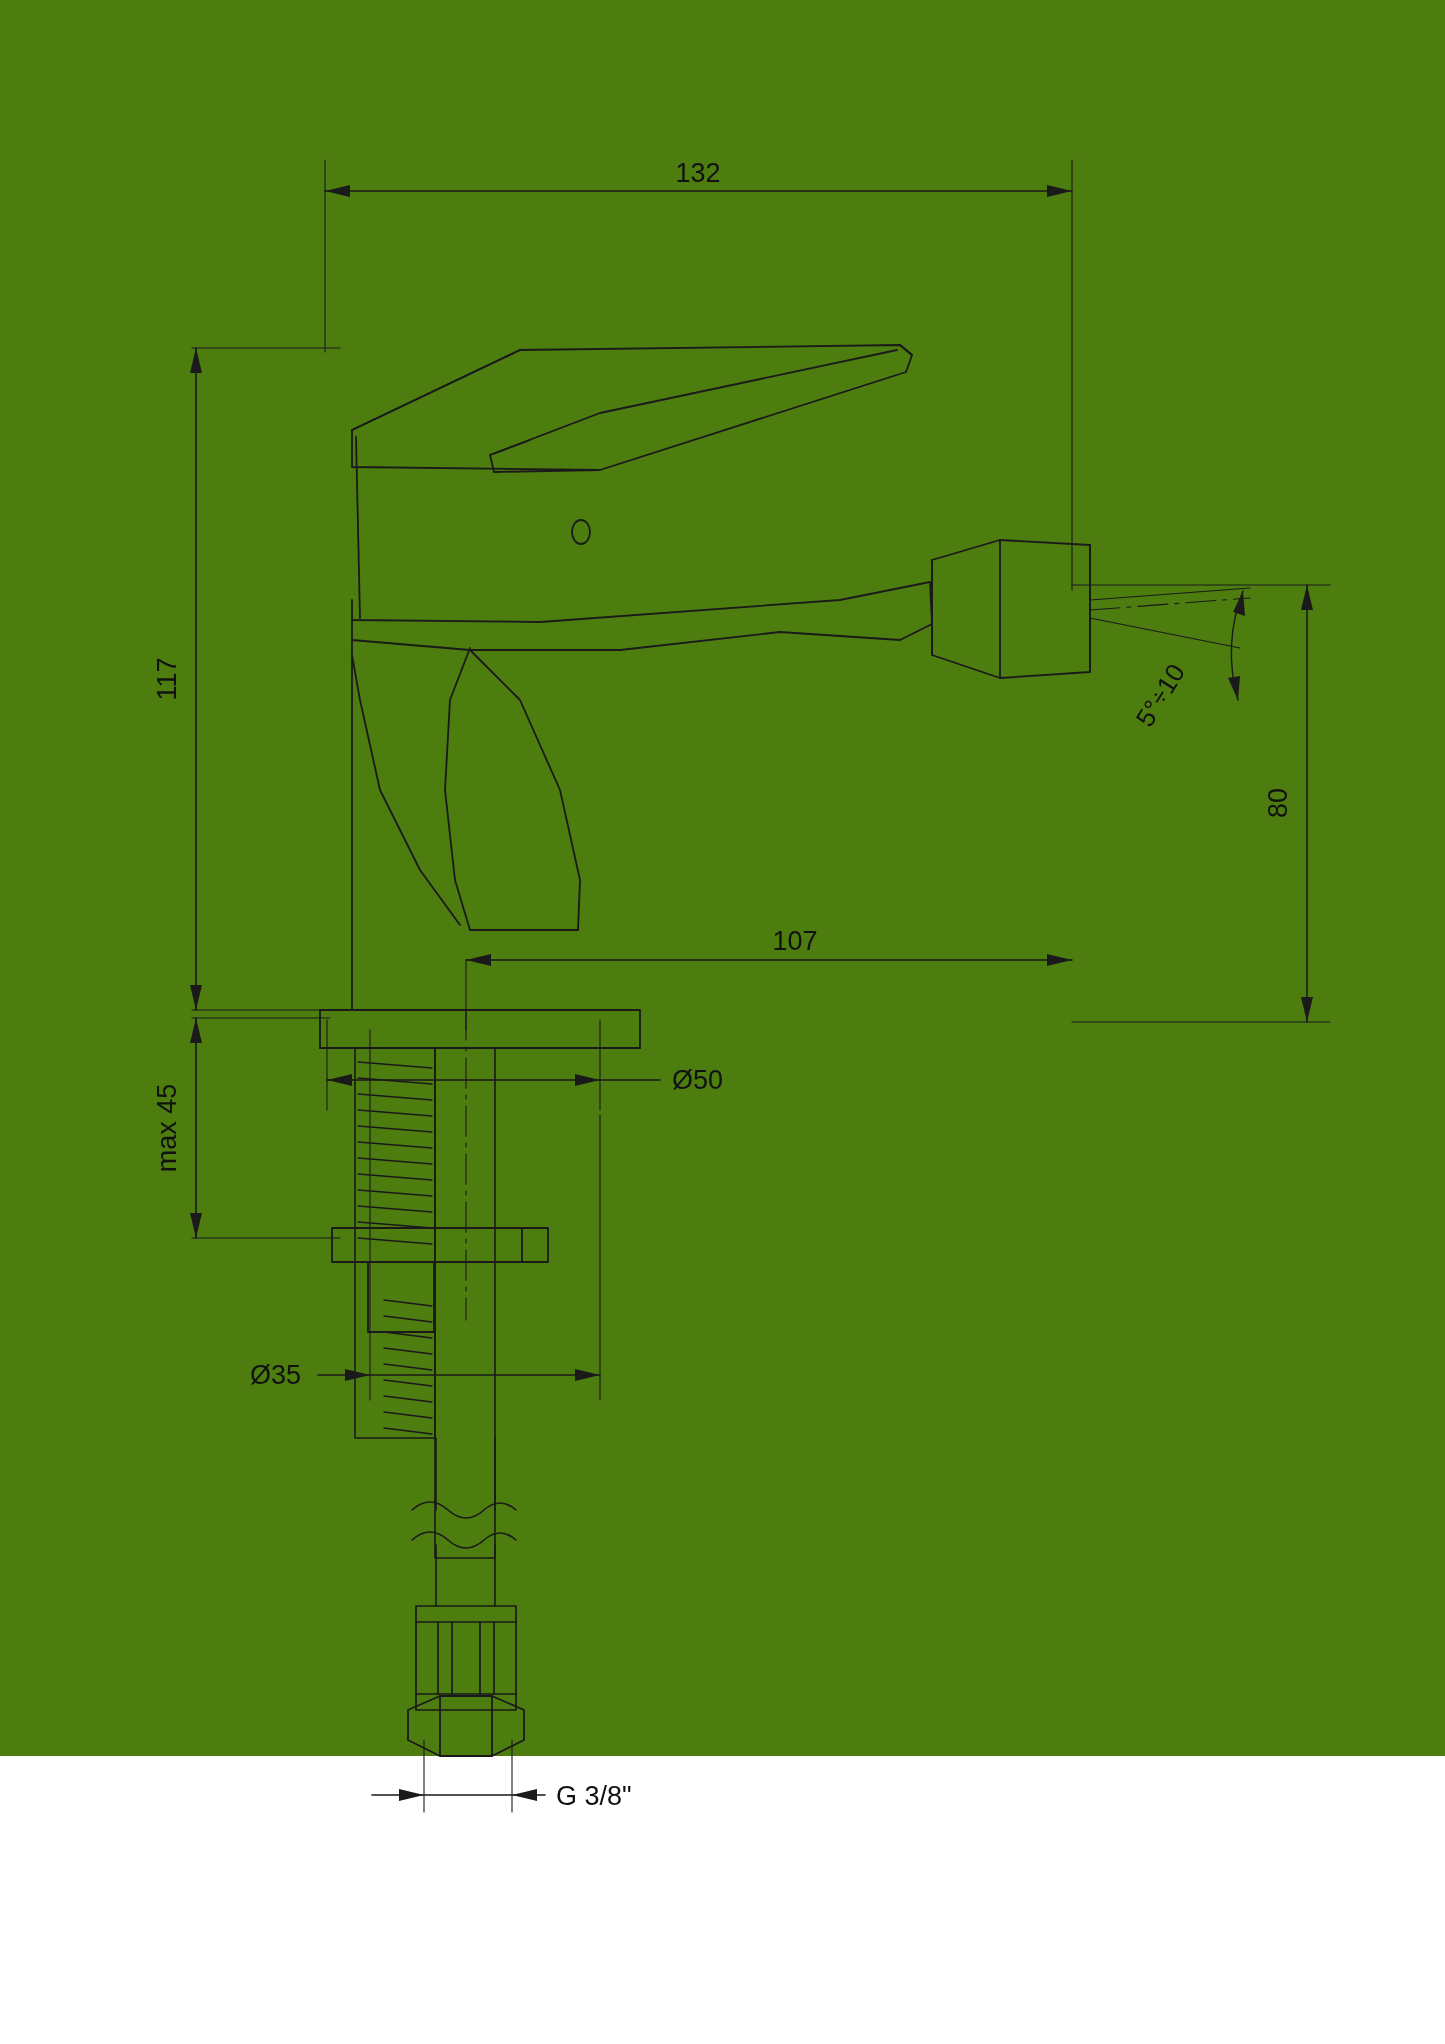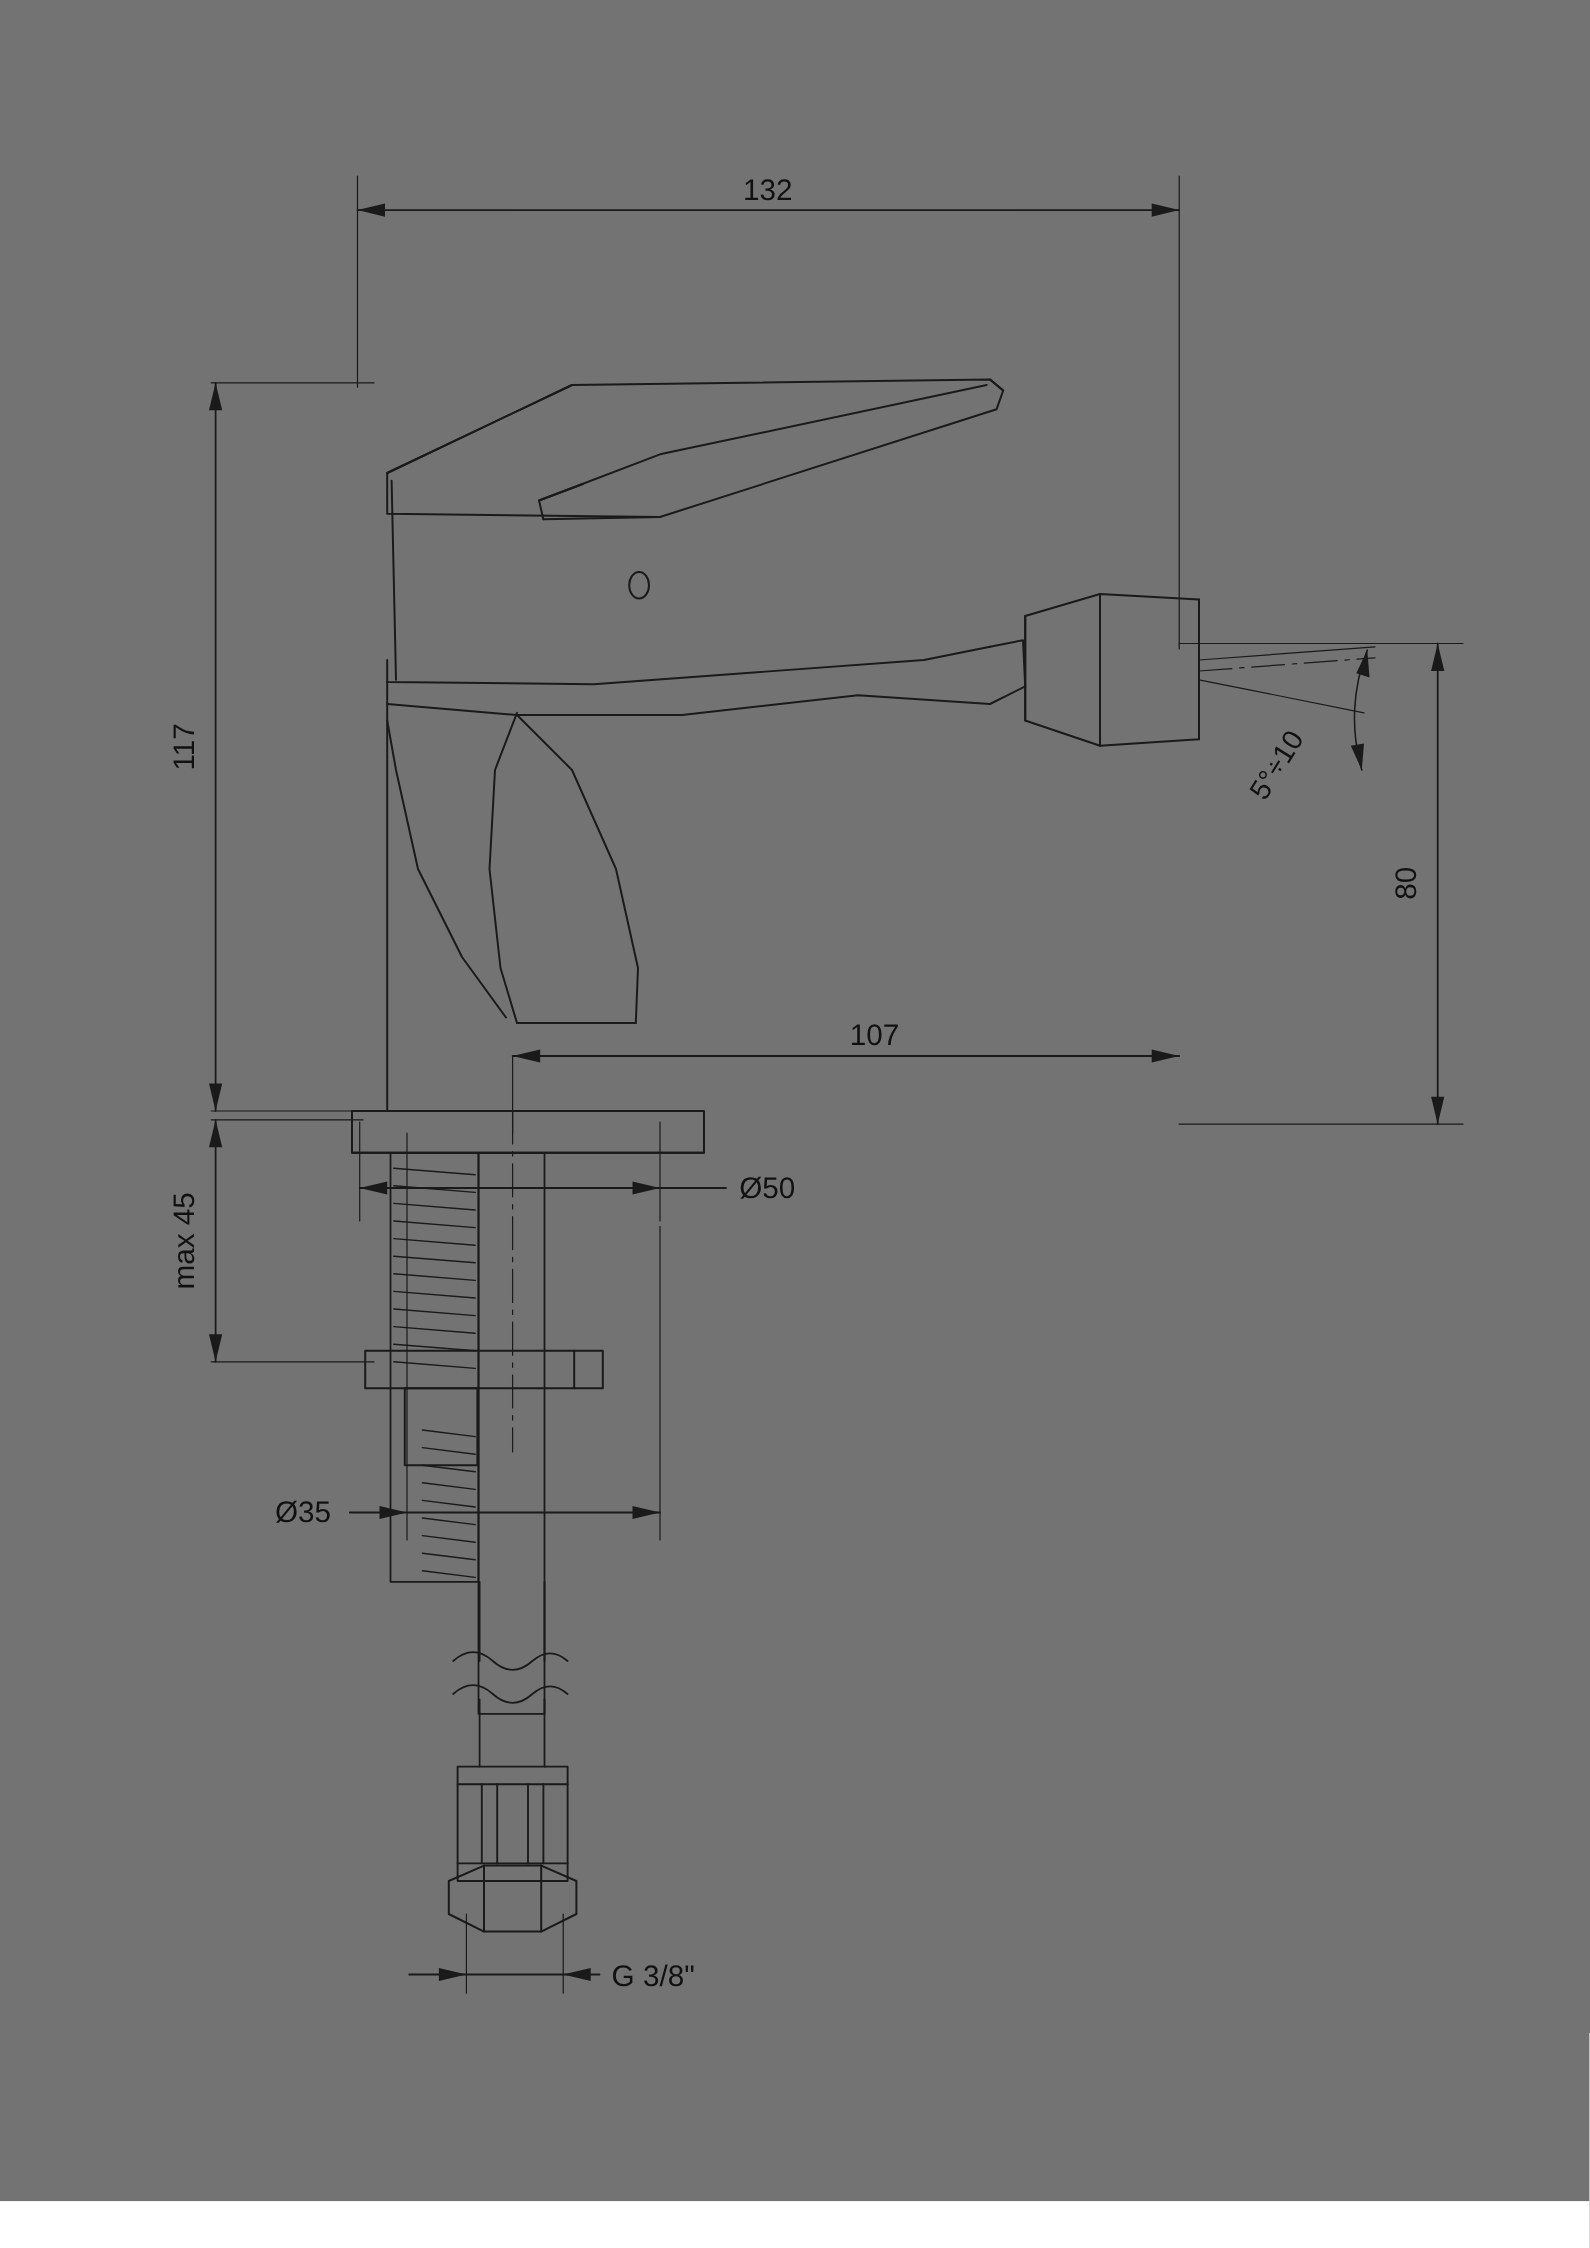--- a/index.html
+++ b/index.html
@@ -17,8 +17,8 @@
   #sheet {
     position: relative;
     width: 1445px;
-    height: 2001px;
-    background: #737373;
+    height: 1756px;
+    background: #4d7c0f;
   }
   #drawing {
     position: absolute;

